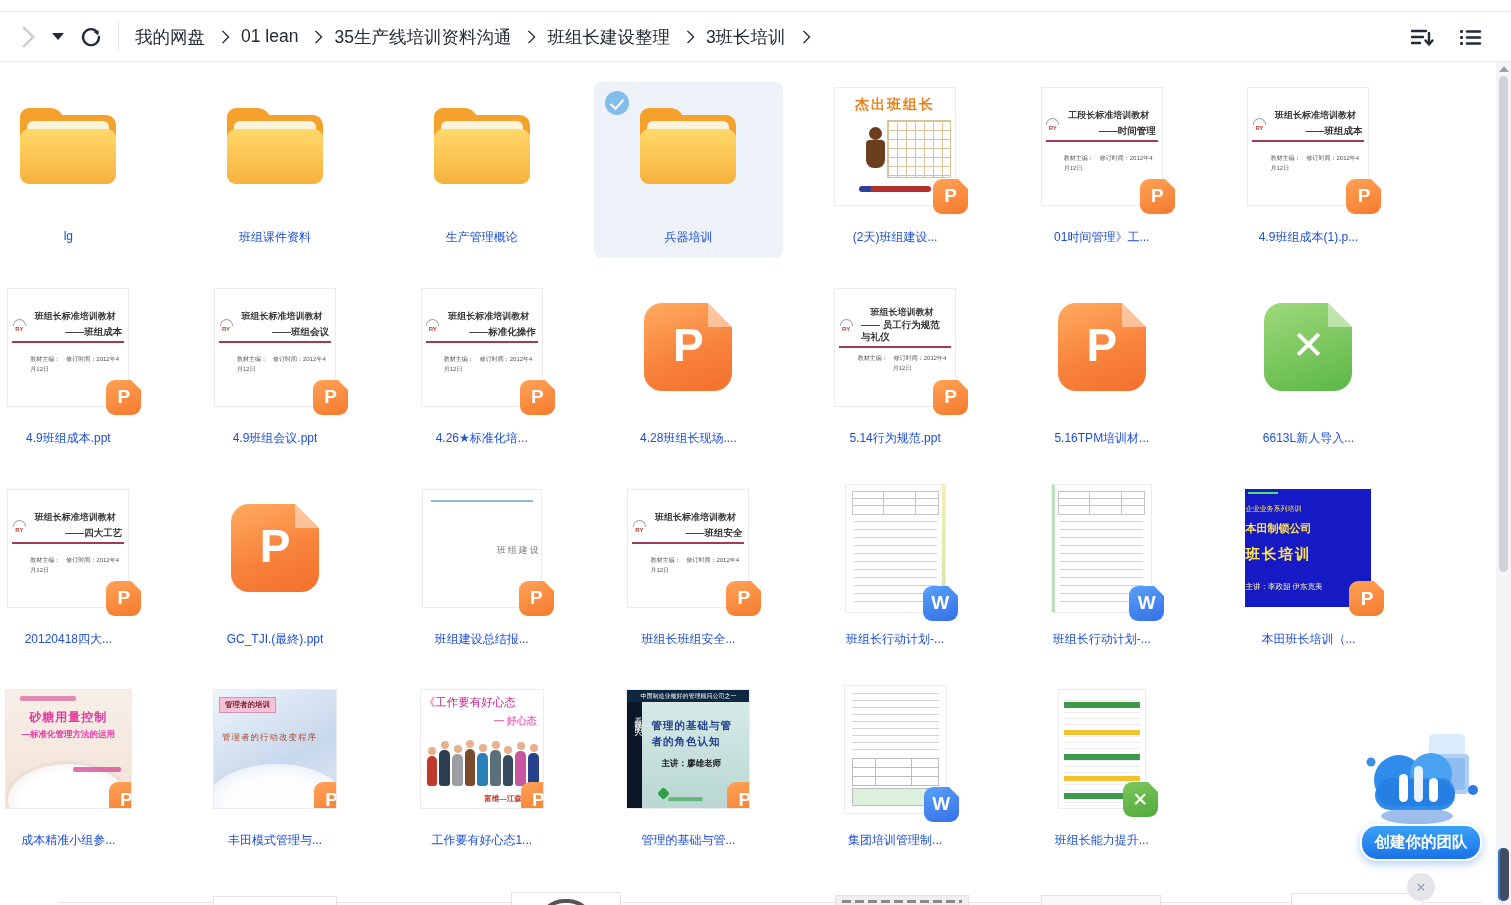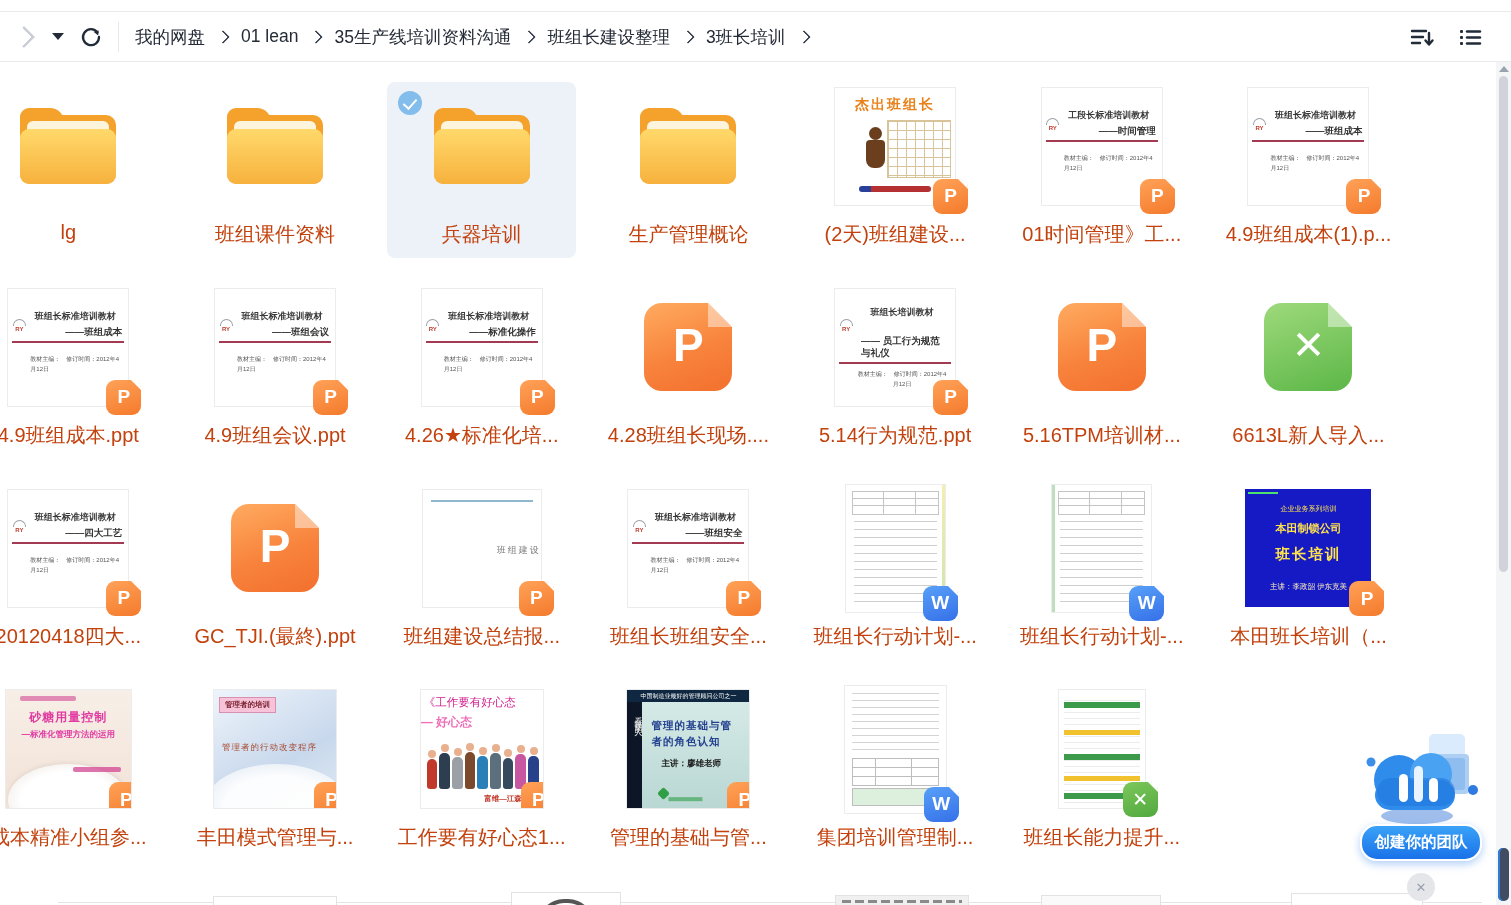--- a/index.html
+++ b/index.html
@@ -29,7 +29,7 @@
         border-radius:8px;position:relative;cursor:pointer}
   .tile.sel{background:#edf1f8}
   .media{height:128px;width:100%;display:flex;align-items:center;justify-content:center;position:relative}
-  .label{margin-top:11px;font-size:20px;color:#c2410c;max-width:184px;white-space:nowrap;overflow:hidden}
+  .label{margin-top:19px;font-size:12px;color:#1d4ed8;max-width:184px;white-space:nowrap;overflow:hidden}
   .check{position:absolute;top:9px;left:11px;width:24px;height:24px;border-radius:50%;background:#82bdec;z-index:2}
   .check::after{content:"";position:absolute;left:8px;top:4.5px;width:6px;height:11px;
                 border-right:2.6px solid #fff;border-bottom:2.6px solid #fff;transform:rotate(42deg)}

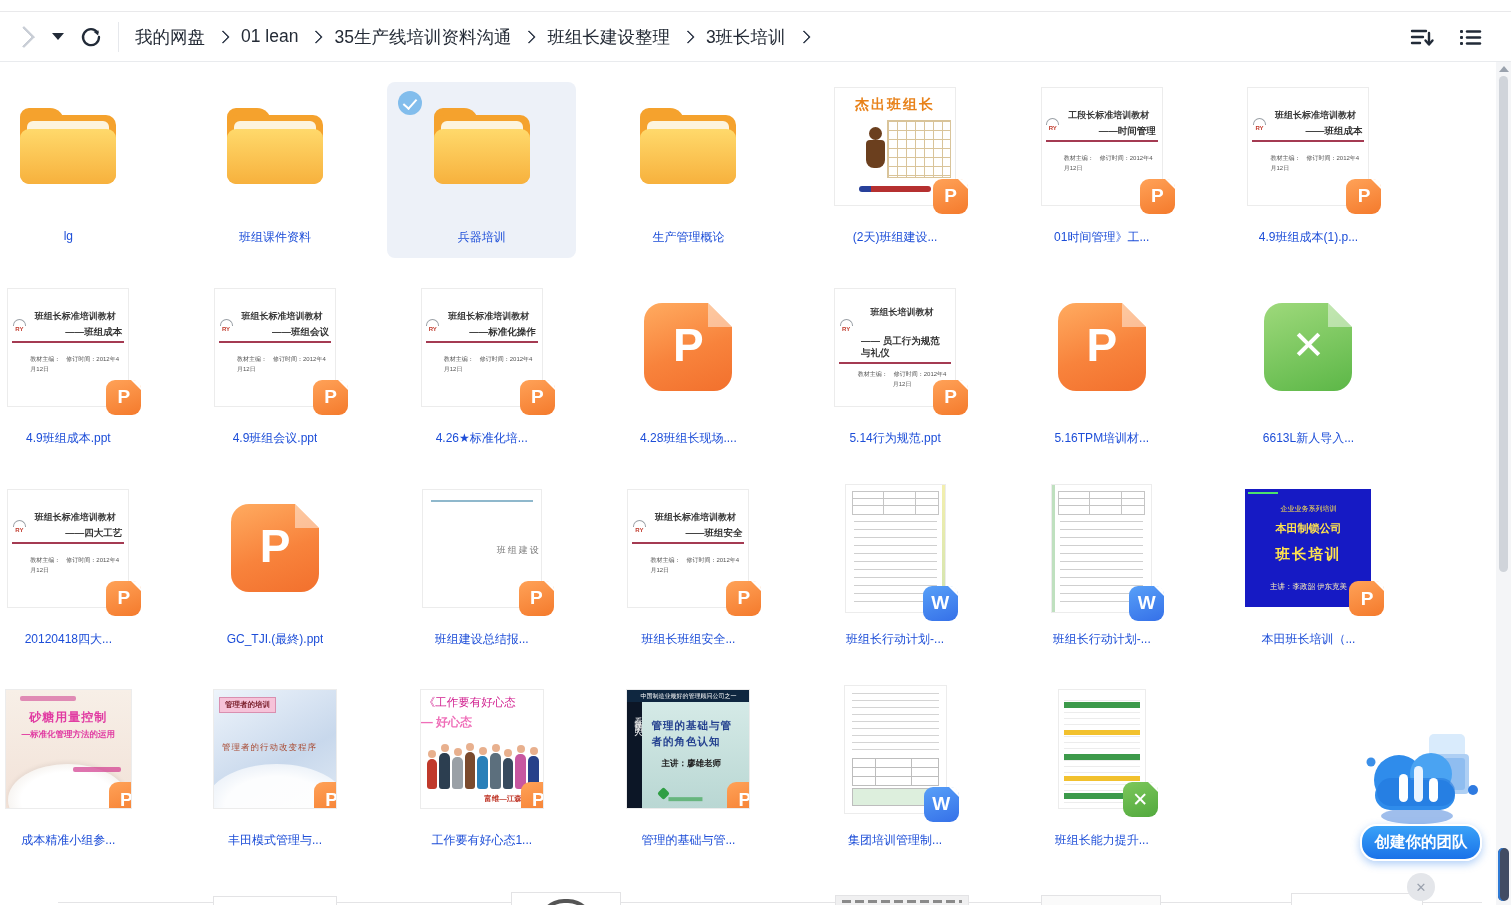--- a/index.html
+++ b/index.html
@@ -276,8 +276,7 @@
     <div class="label">班组课件资料</div>
   </div>
 
-  <div class="tile sel">
-    <span class="check"></span>
+  <div class="tile">
     <div class="media">
         <div class="folder">
           <div class="f-tab"></div>
@@ -286,10 +285,11 @@
           <div class="f-front"></div>
         </div>
       </div>
-    <div class="label">兵器培训</div>
-  </div>
-
-  <div class="tile">
+    <div class="label">生产管理概论</div>
+  </div>
+
+  <div class="tile sel">
+    <span class="check"></span>
     <div class="media">
         <div class="folder">
           <div class="f-tab"></div>
@@ -298,7 +298,7 @@
           <div class="f-front"></div>
         </div>
       </div>
-    <div class="label">生产管理概论</div>
+    <div class="label">兵器培训</div>
   </div>
 
   <div class="tile">

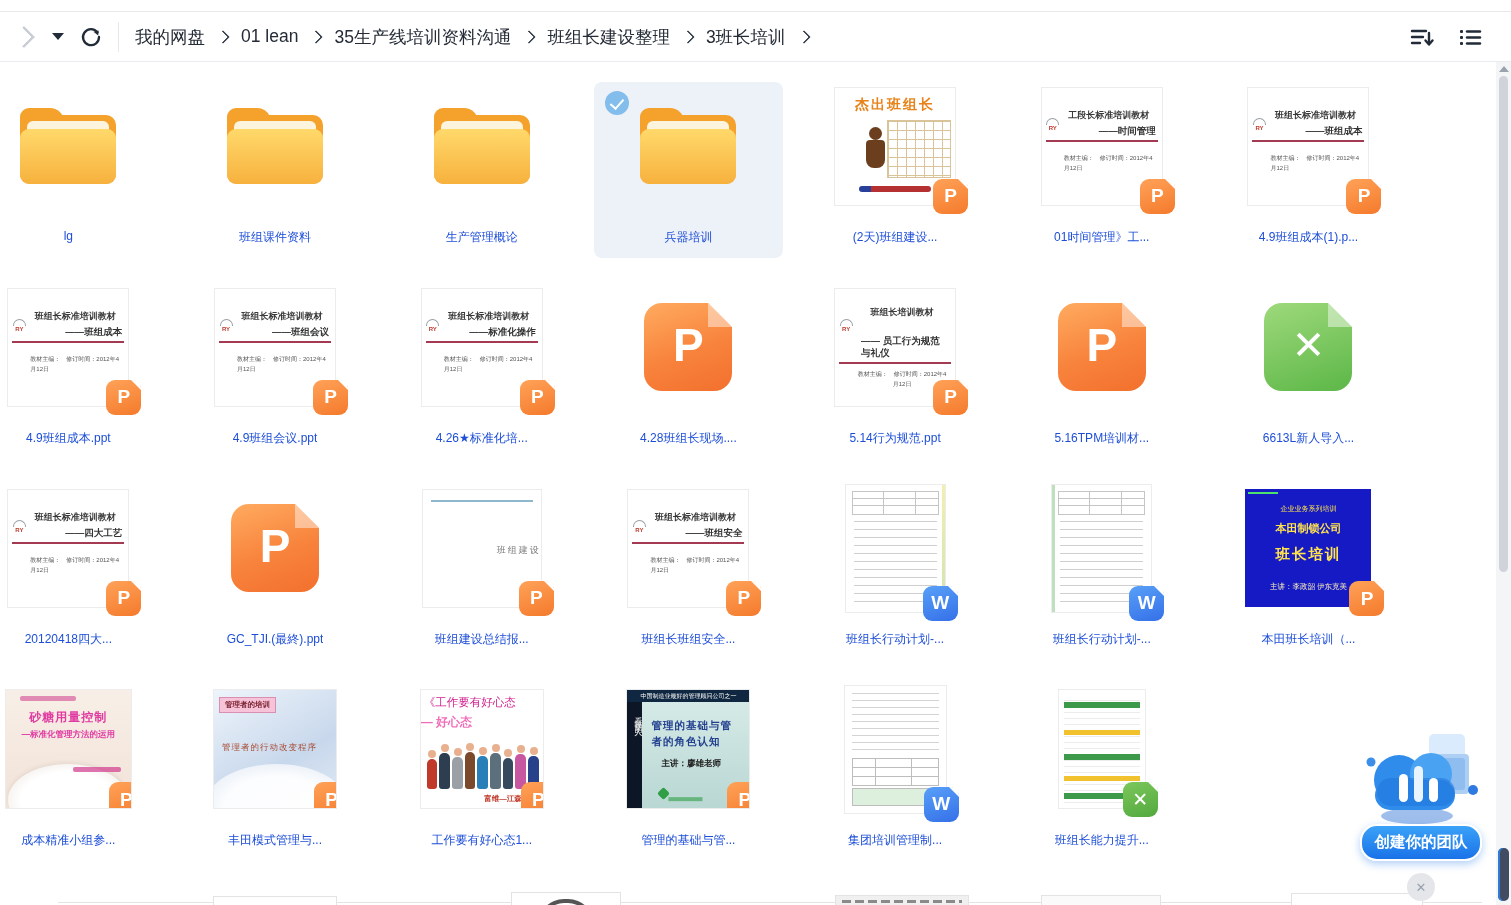--- a/index.html
+++ b/index.html
@@ -425,7 +425,7 @@
     <div class="media">
       <div class="th slide">
         <div class="s-title" style="margin-top:18px">班组长培训教材</div>
-        <div class="s-sub" style="margin-top:18px;text-align:left;margin-left:26px">—— 员工行为规范与礼仪</div>
+        <div class="s-sub" style="margin-top:2px;text-align:left;margin-left:26px">—— 员工行为规范与礼仪</div>
         <div class="s-rule"></div>
         <div class="s-logo">
             <div class="s-arc"></div>

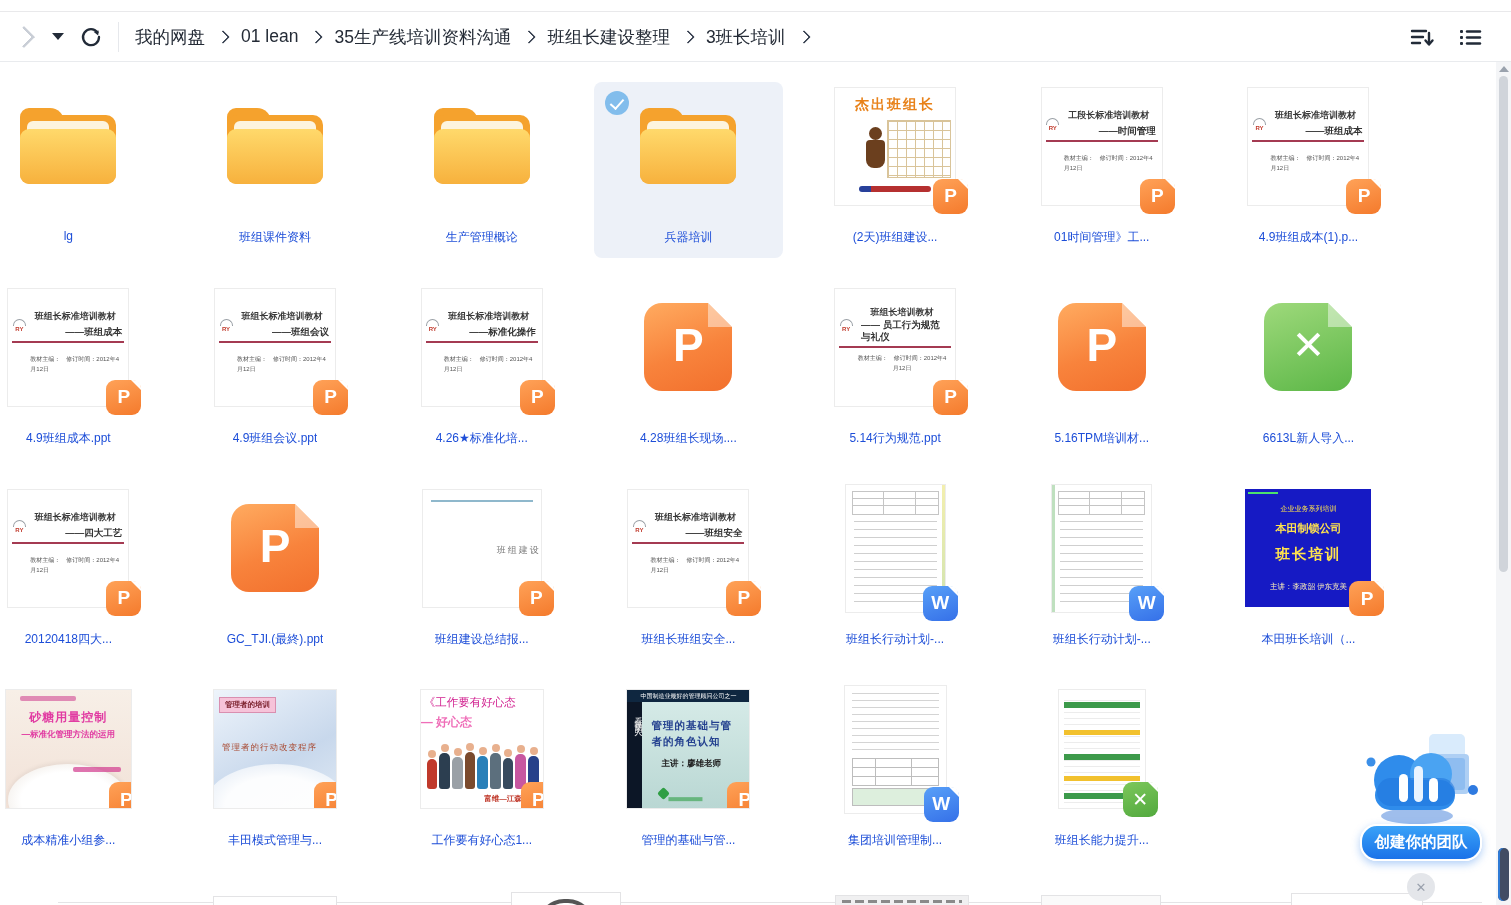--- a/index.html
+++ b/index.html
@@ -112,7 +112,7 @@
                  linear-gradient(90deg,#0000 0 22px,#bdbdbd 22px 23px,#0000 23px 58px,#bdbdbd 58px 59px,#0000 59px)}
   .docpage .pg{position:absolute;left:7px;right:7px;bottom:7px;height:16px;border:1px solid #bdbdbd;background:#ddefdd}
 
-  .honda{width:126px;height:118px;background:#161ac4;text-align:center;color:#ffe34d;box-shadow:none}
+  .honda{width:126px;height:118px;background:#161ac4;text-align:left;color:#ffe34d;box-shadow:none}
   .h-top{height:2px;width:30px;background:#4de06c;margin:3px 0 0 3px}
   .h1{margin-top:10px;font-size:7px}
   .h2{margin-top:7px;font-size:11px;font-weight:bold}

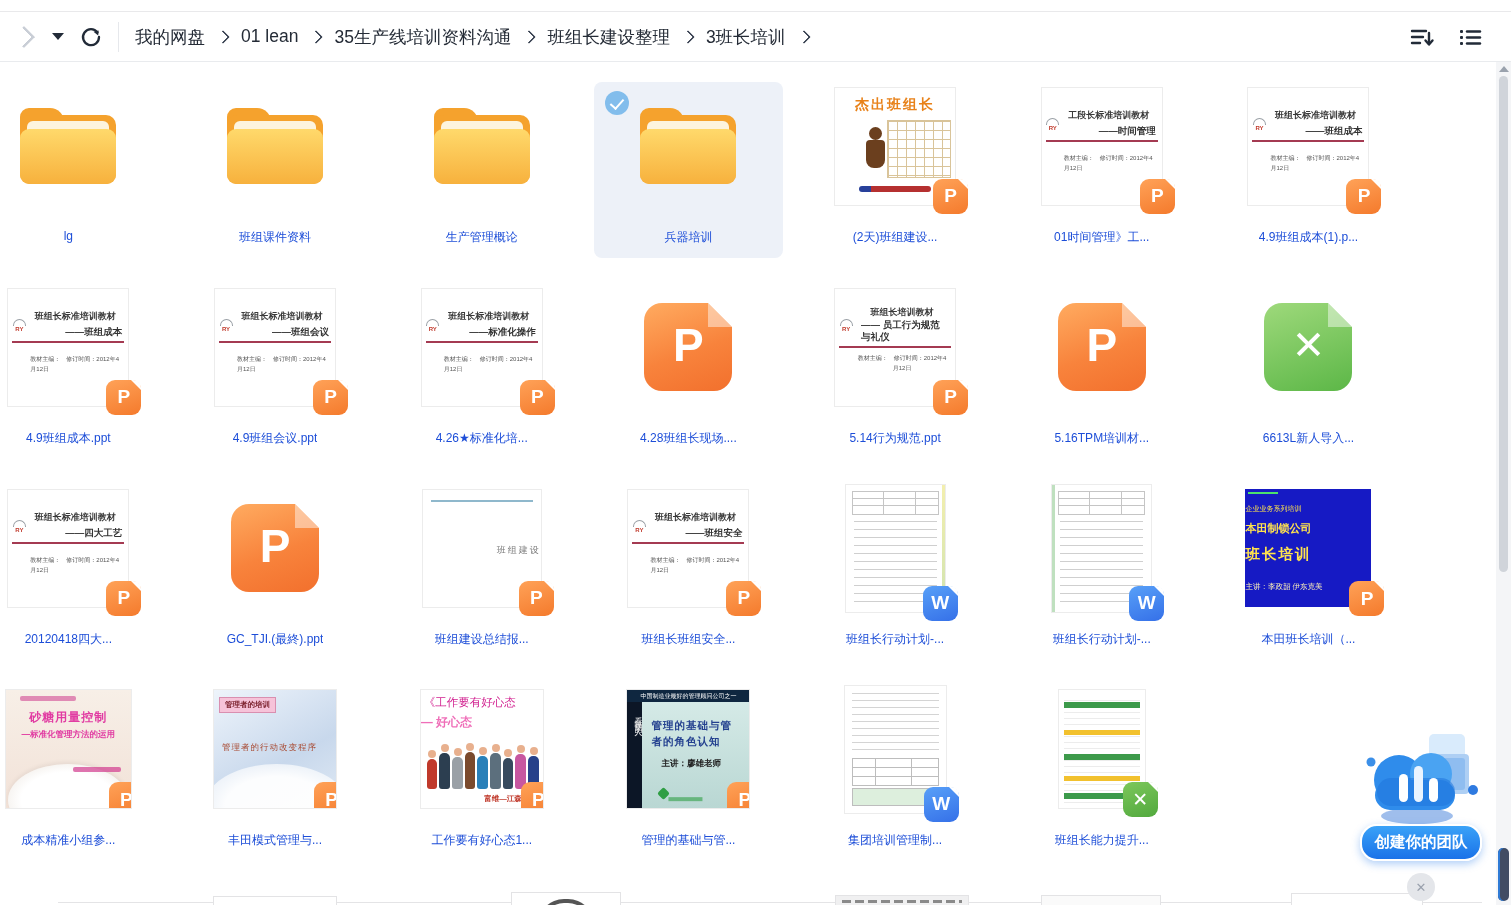--- a/index.html
+++ b/index.html
@@ -136,7 +136,7 @@
 
   .people{width:122px;height:118px;overflow:hidden}
   .pe1{margin:5px 0 0 3px;font-size:11.5px;font-weight:normal;color:#d11f8f;white-space:nowrap}
-  .pe2{text-align:left;margin:4px 6px 0 0;font-size:12px;color:#ef6eb8;font-weight:bold}
+  .pe2{text-align:right;margin:4px 6px 0 0;font-size:10px;color:#ef6eb8;font-weight:bold}
   .pe-row{display:flex;align-items:flex-end;gap:2px;margin:16px 4px 0 6px;height:42px}
   .pp{width:11px;height:34px;border-radius:5px 5px 3px 3px;position:relative}
   .pp::before{content:"";position:absolute;top:-9px;left:1.5px;width:8px;height:8px;border-radius:50%;background:#e8b08e}

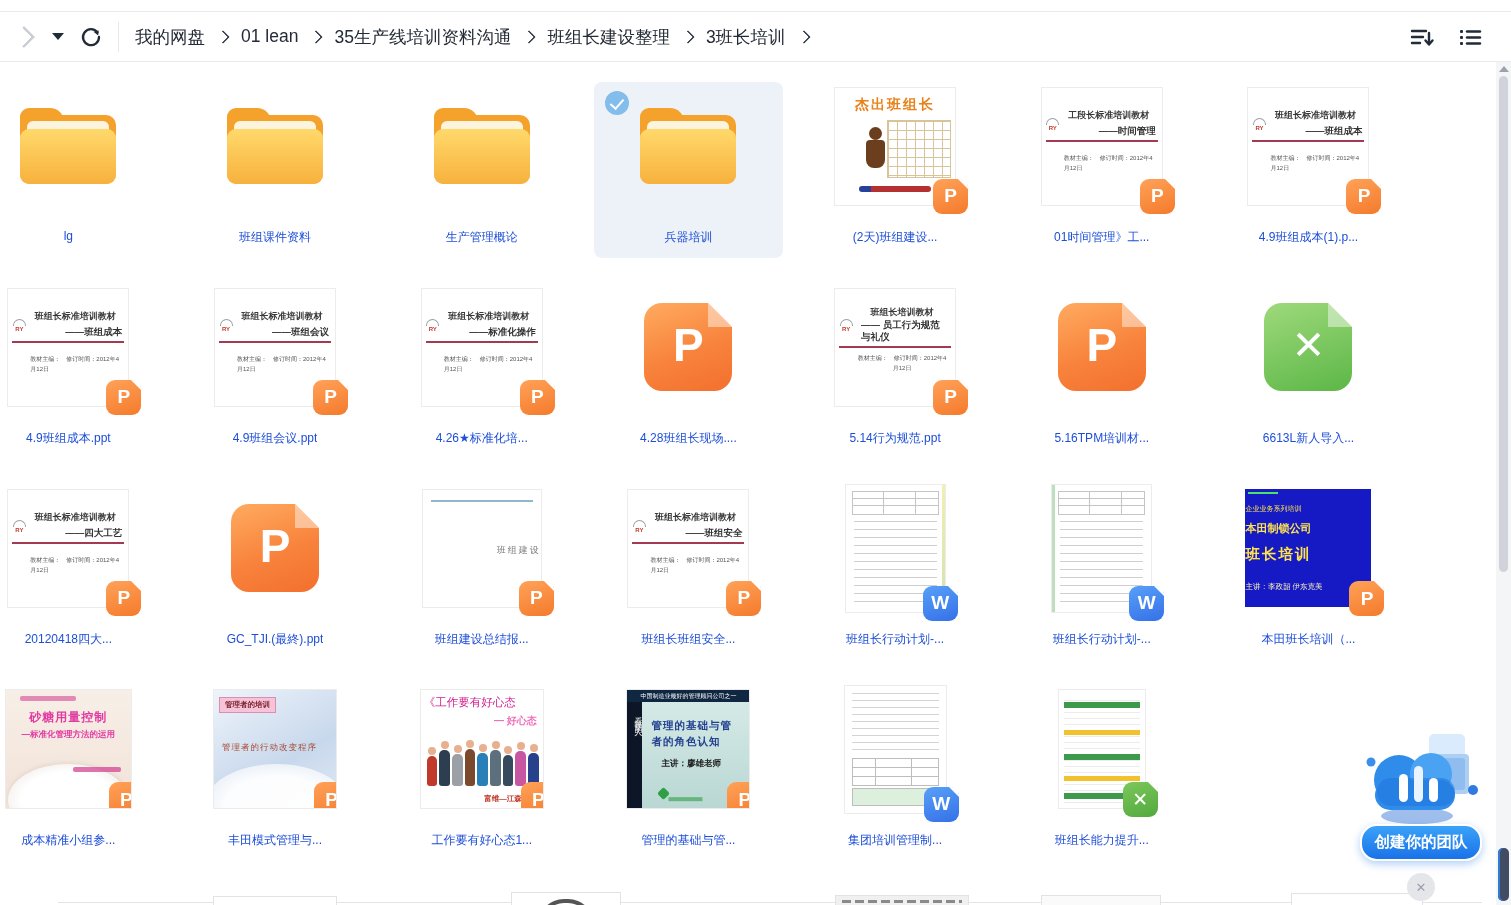--- a/index.html
+++ b/index.html
@@ -130,7 +130,7 @@
   .toyota{width:122px;height:118px;background:linear-gradient(150deg,#eef4fb,#c8d8ec 60%,#dfe9f4);overflow:hidden}
   .ty-tag{position:absolute;left:5px;top:7px;background:#f6c3d9;border:1px solid #d98fb0;color:#7a1f2b;
           font-size:7.5px;font-weight:bold;padding:2px 5px}
-  .ty1{position:absolute;left:8px;top:52px;font-size:8.5px;color:#a84a32;letter-spacing:1px}
+  .ty1{position:absolute;left:8px;top:42px;font-size:8.5px;color:#a84a32;letter-spacing:1px}
   .ty-orb{position:absolute;left:-10px;bottom:-42px;width:145px;height:86px;border-radius:50%;
           background:radial-gradient(rgba(255,255,255,.95) 50%,rgba(255,255,255,.25))}
 

